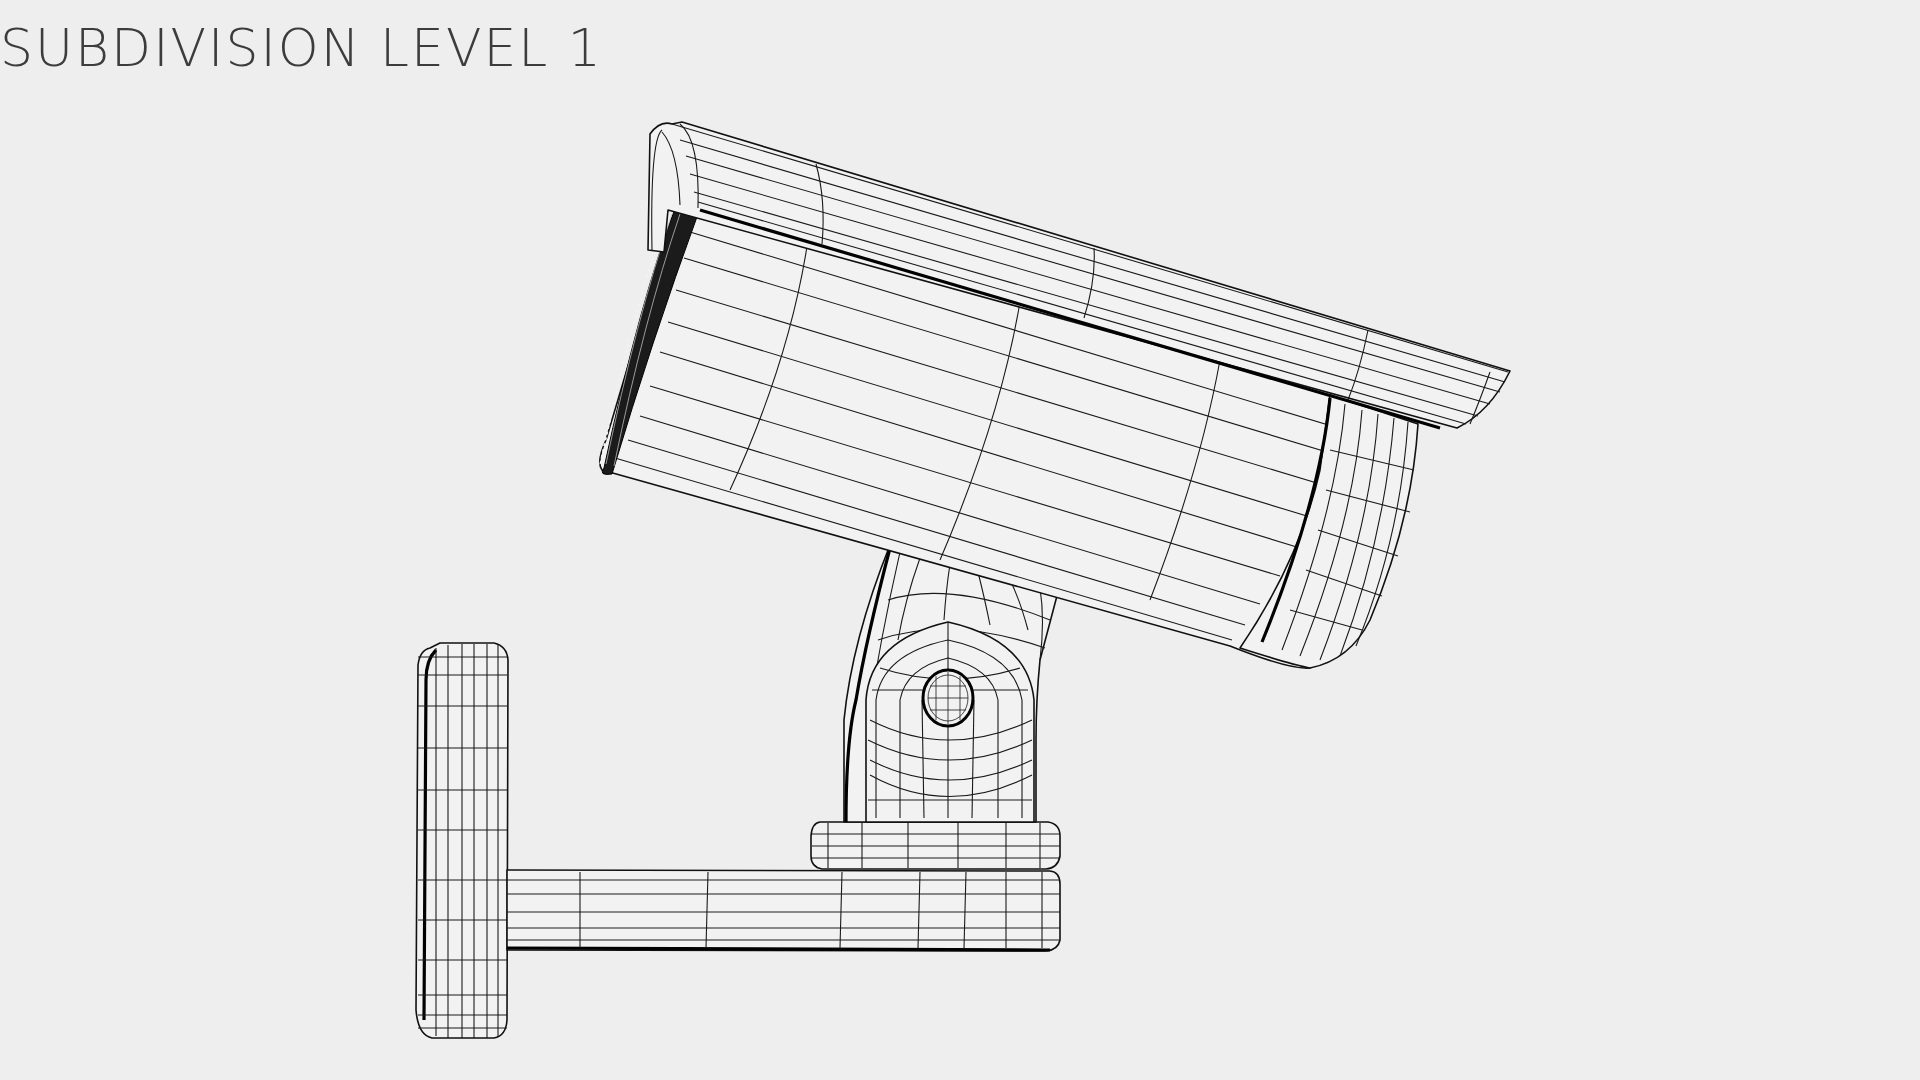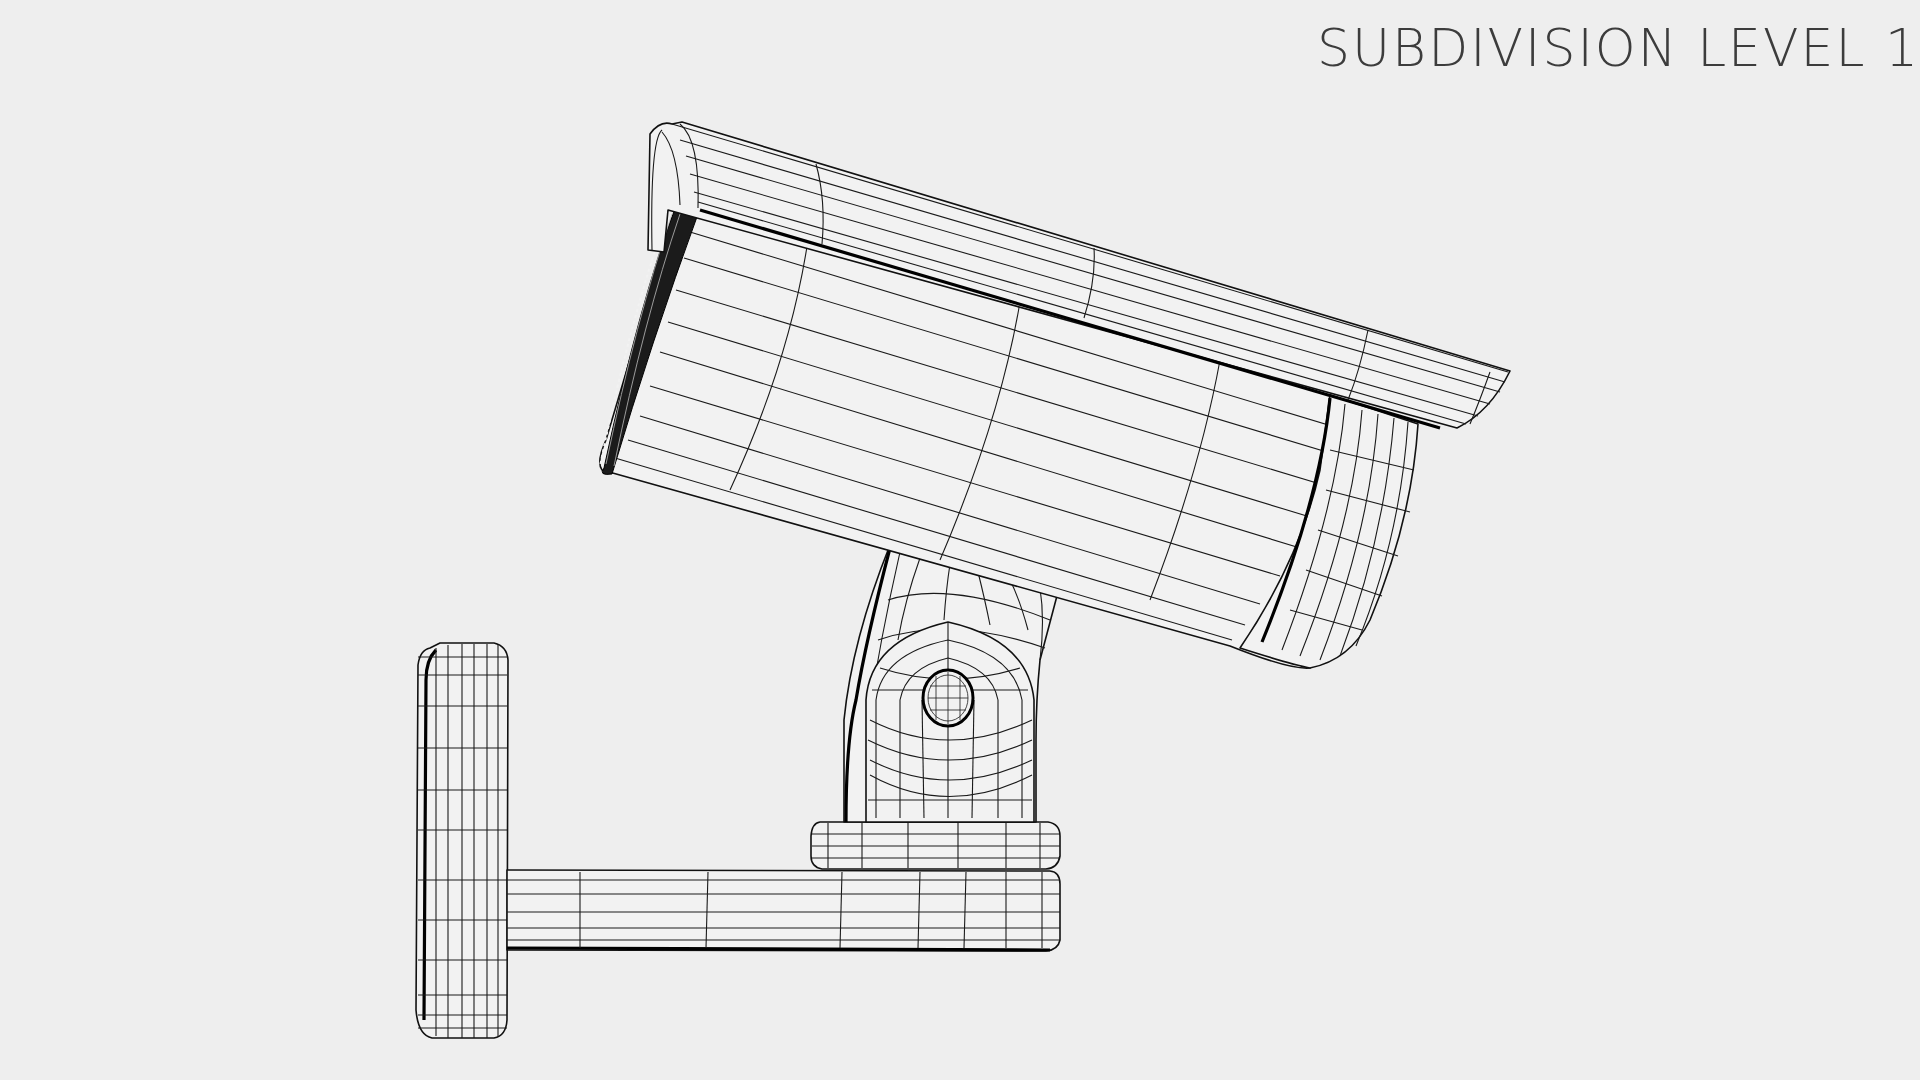--- a/index.html
+++ b/index.html
@@ -11,7 +11,7 @@
   }
   .title {
     position: absolute; left: 0; top: 18px; width: 1920px;
-    text-align: right; font-size: 52px; font-weight: 300;
+    text-align: left; font-size: 52px; font-weight: 300;
     letter-spacing: 2px; color: #3c3c3c;
     font-family: "DejaVu Sans", "Liberation Sans", sans-serif;
     -webkit-text-stroke: 0px;

